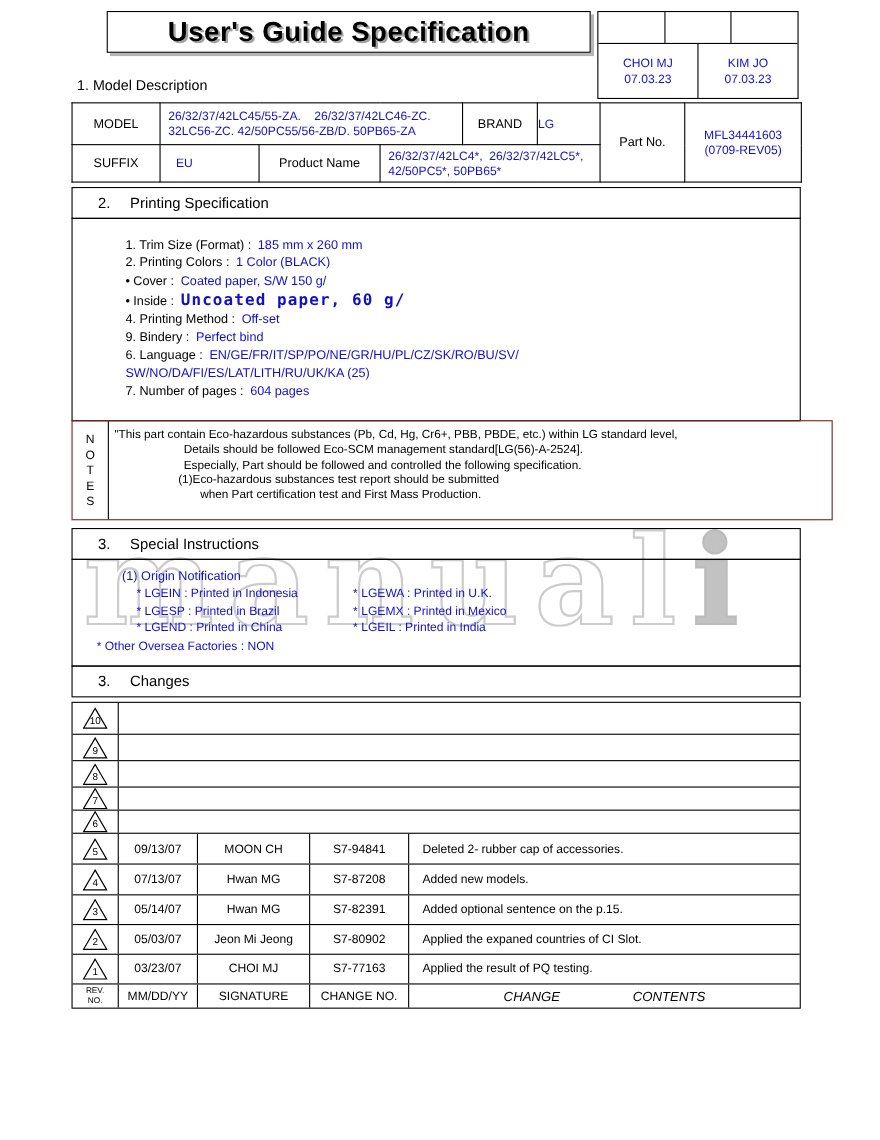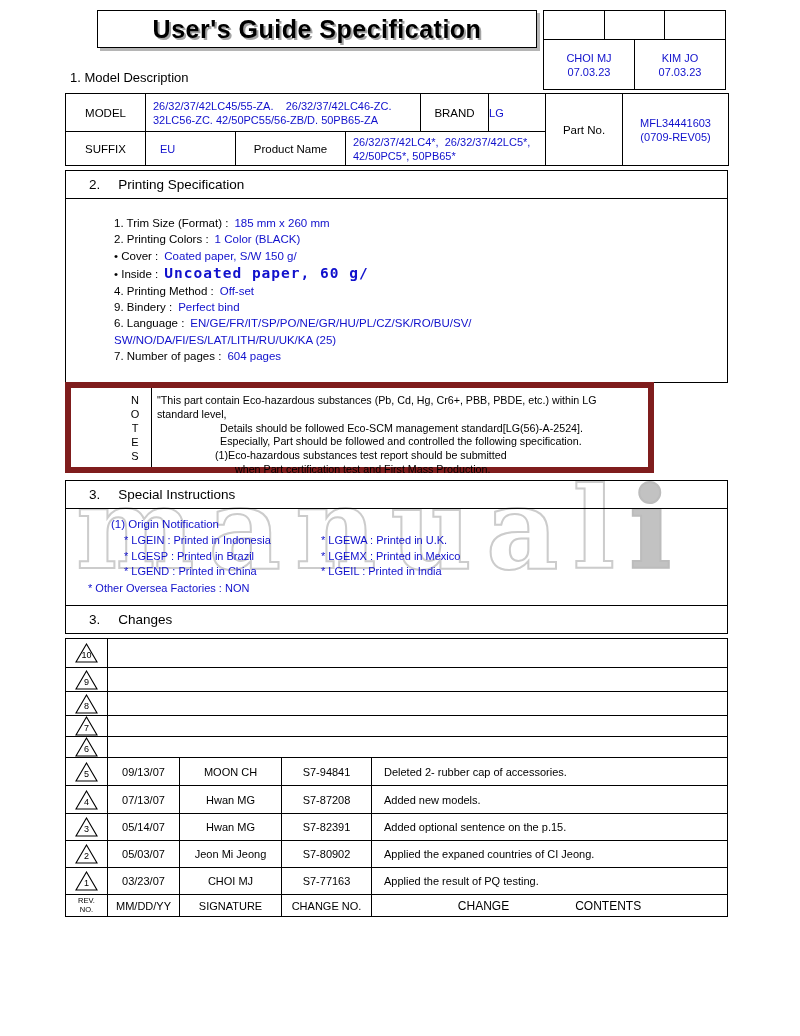--- a/index.html
+++ b/index.html
@@ -53,7 +53,7 @@
   .mono-big { font-family:"DejaVu Sans Mono", monospace; font-weight:bold; font-size:14.5px; letter-spacing:1px; }
 
   
-  .notes-box { left:65px; top:382px; width:589px; height:91px; border:6px solid #7f1d1d; display:flex;padding-left:48px; }
+  .notes-box { left:65px; top:382px; width:692px; height:91px; border:1px solid #7f1d1d; display:flex; }
   .notes-side { width:33px; border-right:1px solid #000; display:flex; align-items:center; justify-content:center; }
   .notes-side span { display:block; width:12px; text-align:center; font-size:11px; line-height:14px; }
   .notes-body { flex:1; padding:6px 8px 0 5px; font-size:10.7px; line-height:13.8px; }

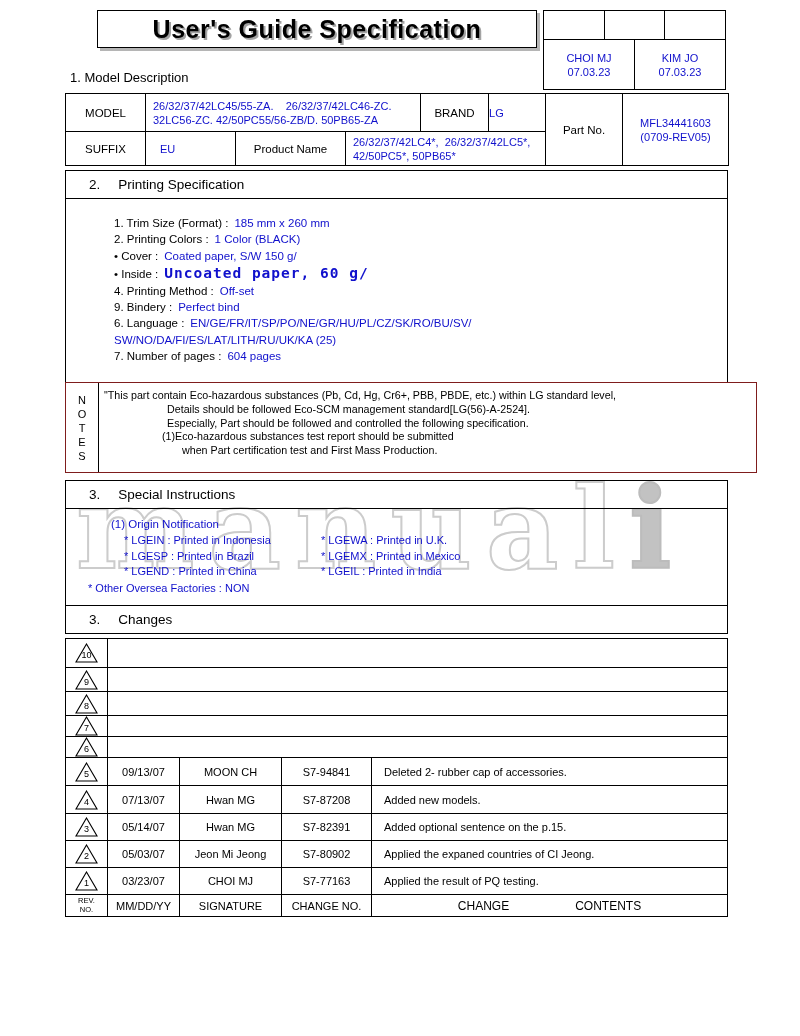--- a/index.html
+++ b/index.html
@@ -338,7 +338,7 @@
       <div class="c-date">05/03/07</div>
       <div class="c-sig">Jeon Mi Jeong</div>
       <div class="c-no">S7-80902</div>
-      <div class="c-content">Applied the expaned countries of CI Jeong.</div>
+      <div class="c-content">Applied the expaned countries of CI Slot.</div>
     </div>
 
     <div class="crow h27">

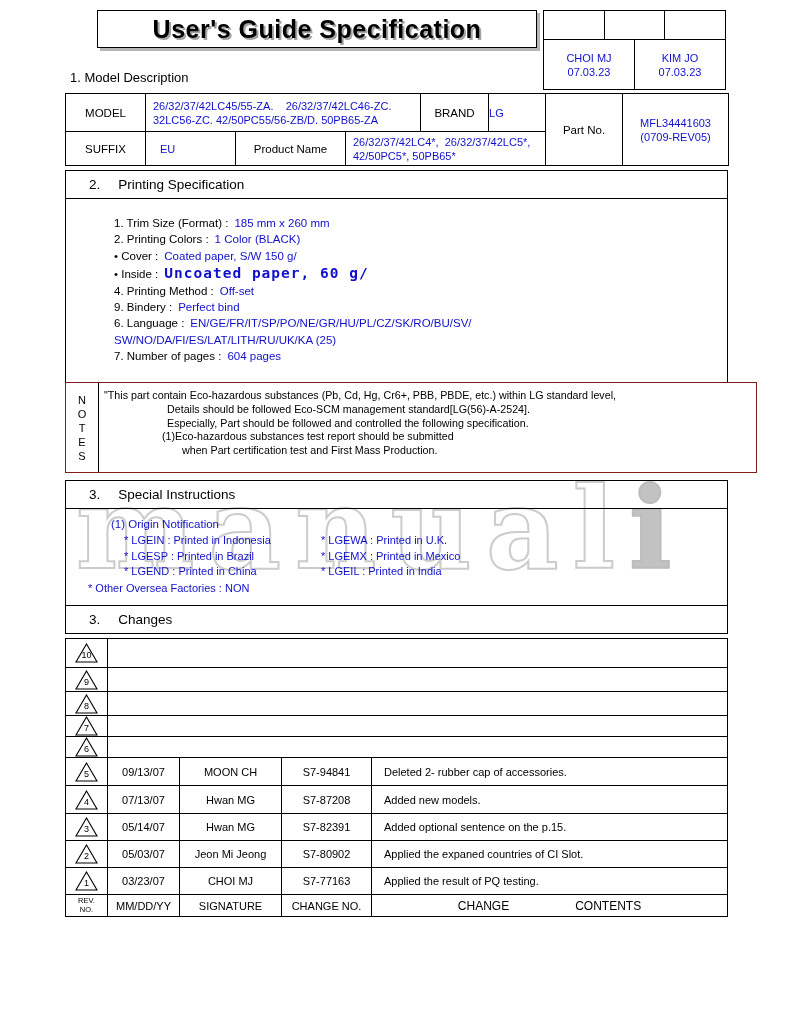--- a/index.html
+++ b/index.html
@@ -93,7 +93,7 @@
   .c-rest { flex:1; }
   .foot { font-size:11px; }
   .rev-lbl { font-size:7.5px; line-height:8.5px; text-align:center; white-space:pre-wrap; }
-  .gap2 { justify-content:center; padding-left:0; gap:66px; font-size:12px; }
+  .gap2 { justify-content:center; padding-left:0; gap:66px; font-size:12px;font-style:italic; }
 
   .tri { position:relative; width:23px; height:20px; display:block; }
   .tri svg { display:block; width:23px; height:20px; }

